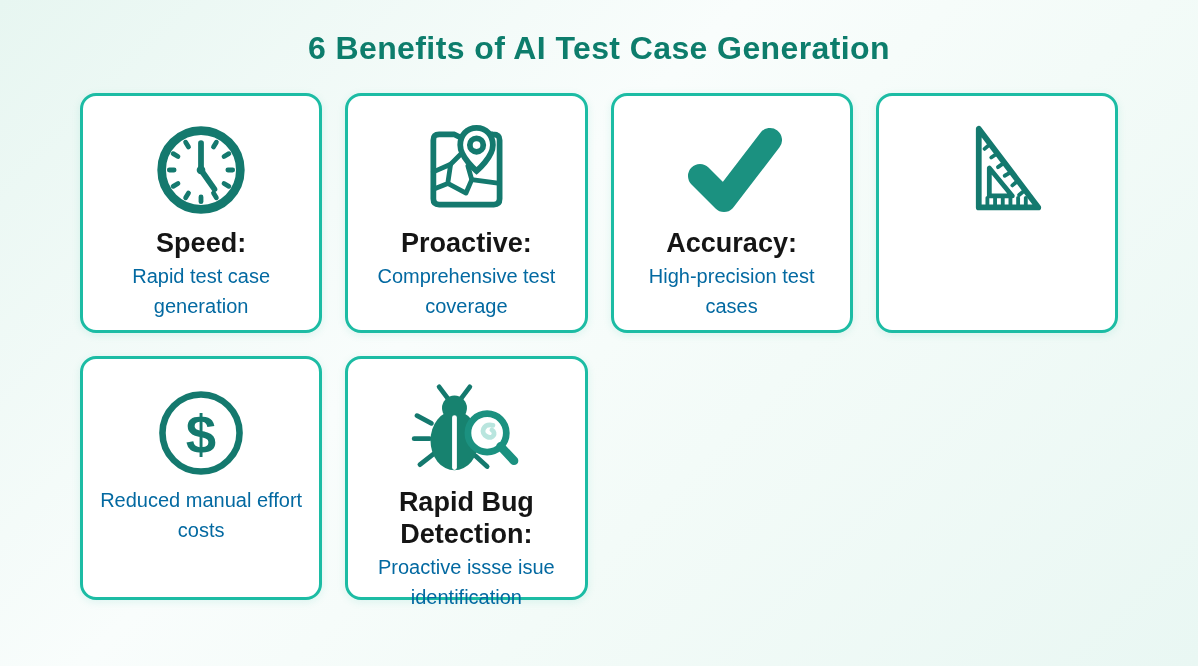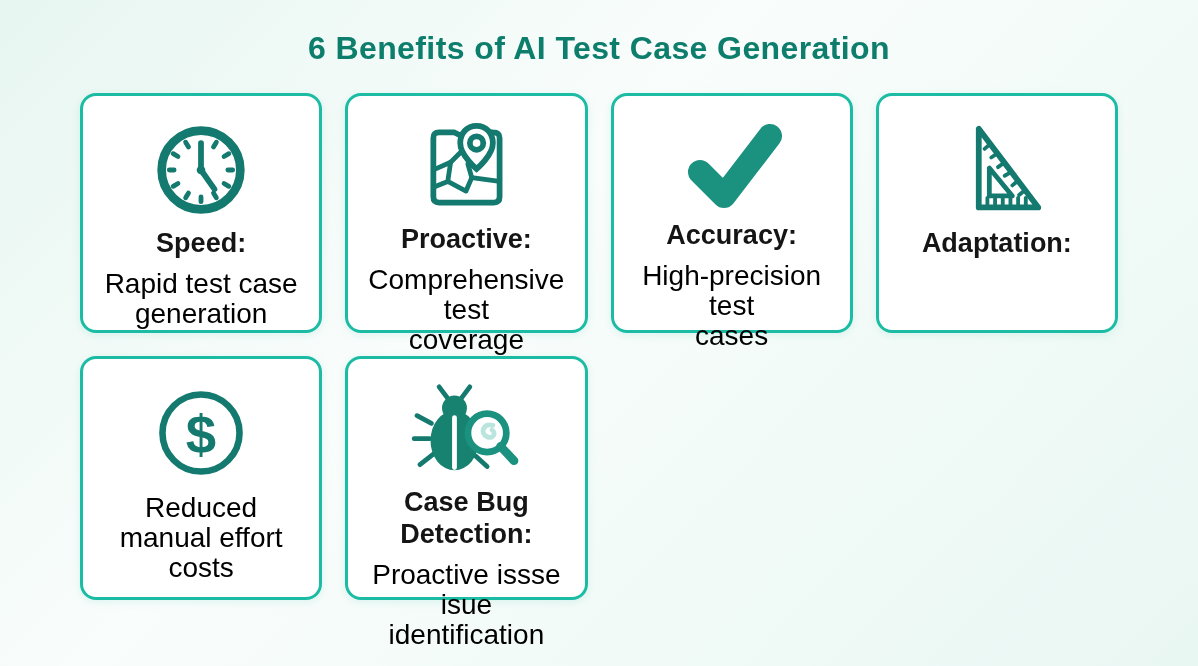--- a/index.html
+++ b/index.html
@@ -145,7 +145,6 @@
         </g>
       </svg>
     </div>
-    <div class="card-heading">Adaptation:</div>
   </div>
 
   <div class="card">

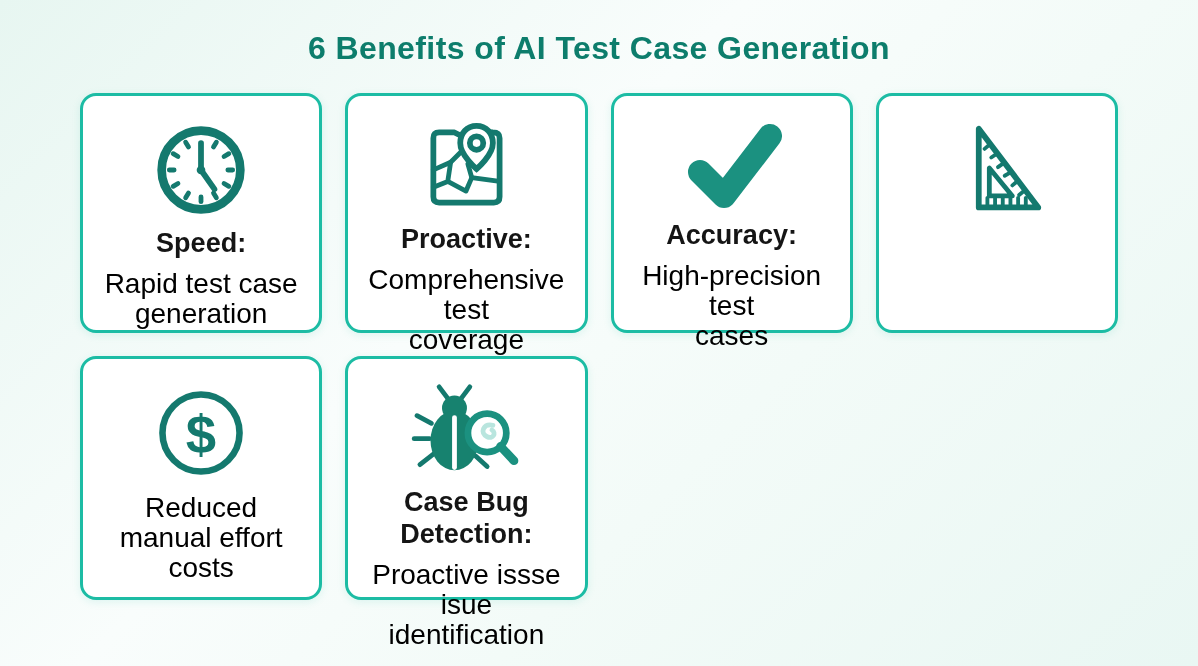--- a/index.html
+++ b/index.html
@@ -51,10 +51,10 @@
     line-height:32px;
   }
   .card-desc {
-    font-size:28px;
-    color:#000000;
+    font-size:20px;
+    color:#0369a1;
     line-height:30px;
-    margin-top:10px;
+    margin-top:2px;
     white-space:pre-line;
   }
   svg { display:block; }

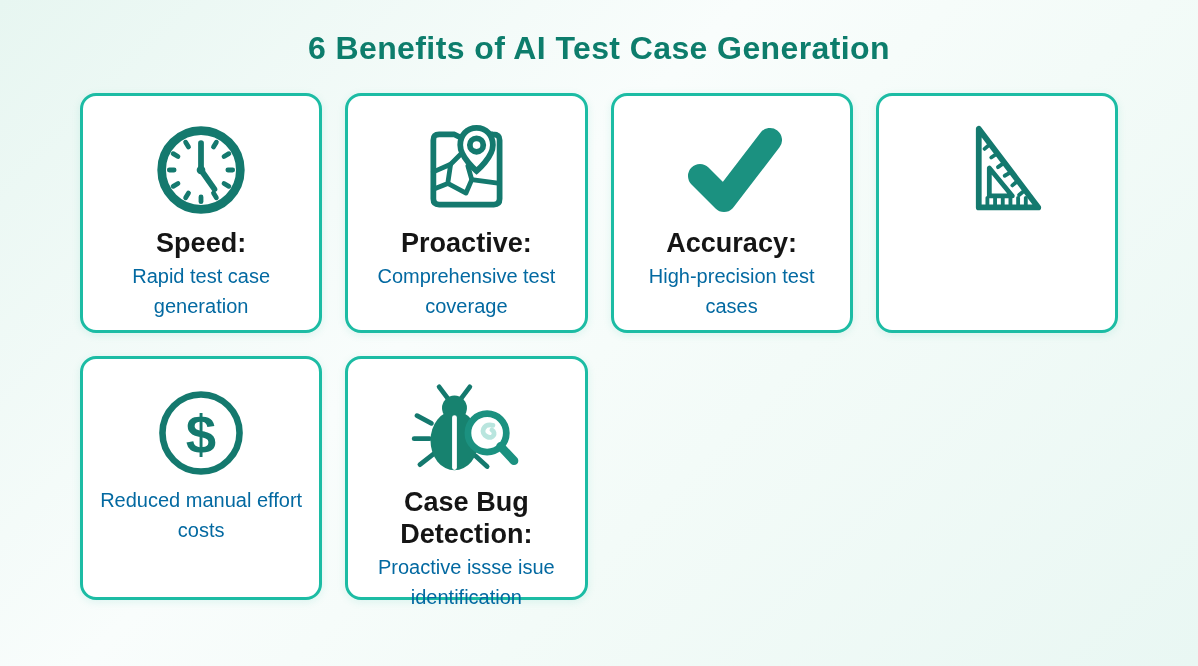--- a/index.html
+++ b/index.html
@@ -177,7 +177,7 @@
         <line x1="92" y1="66" x2="106" y2="81" stroke="#1b9180" stroke-width="9" stroke-linecap="round"></line>
       </svg>
     </div>
-    <div class="card-heading">Case Bug Detection:</div>
+    <div class="card-heading">Rapid Bug Detection:</div>
     <div class="card-desc">Proactive issse isue
 identification</div>
   </div>

